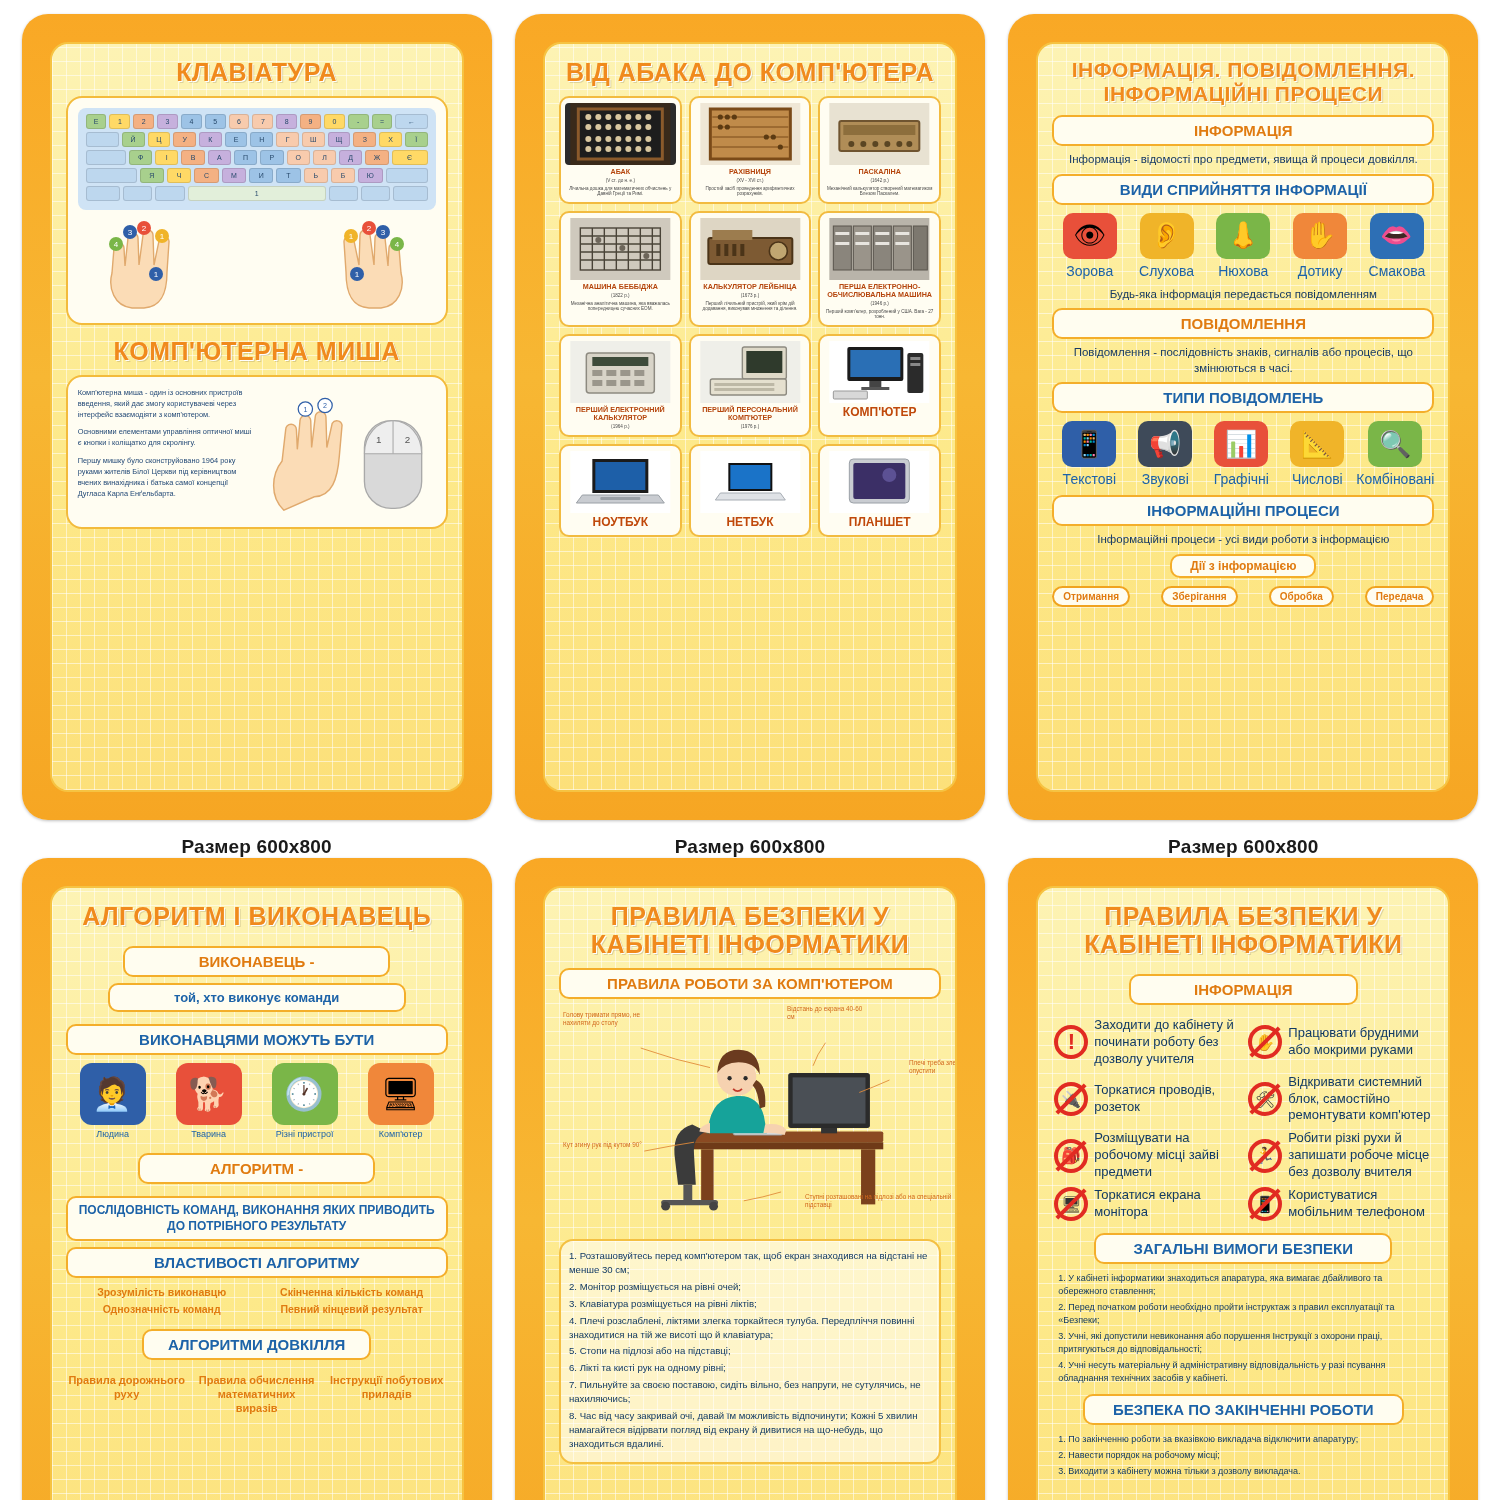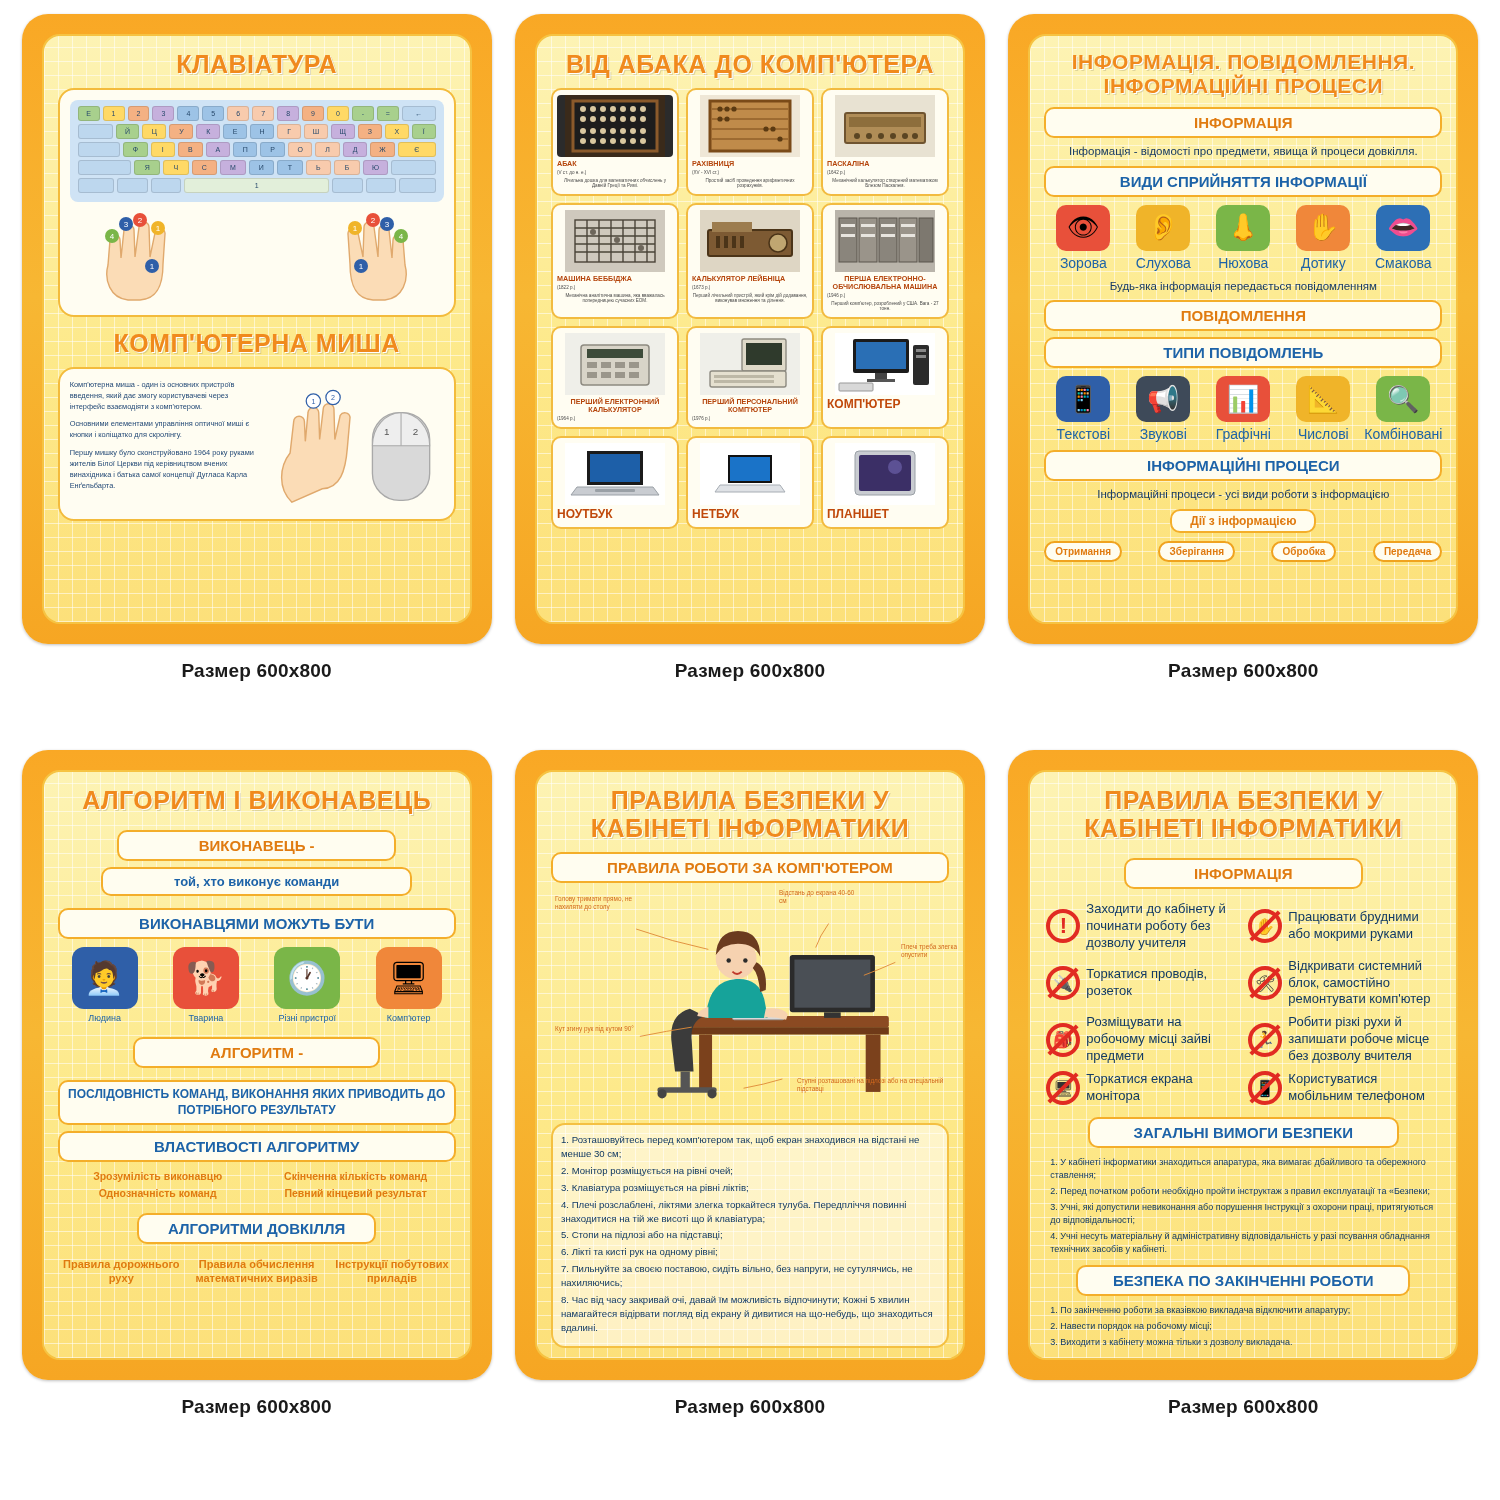--- a/index.html
+++ b/index.html
@@ -34,10 +34,10 @@
   
   .poster {
     width: 470px;
-    height: 630px;
+    height: 806px;
     background: linear-gradient(180deg,#f9a825 0%,#f7b733 45%,#f6a623 100%);
     border-radius: 26px;
-    padding: 20px;
+    padding: 28px;
     box-shadow: 0 1px 3px rgba(0,0,0,.25);
     position: relative;
   }

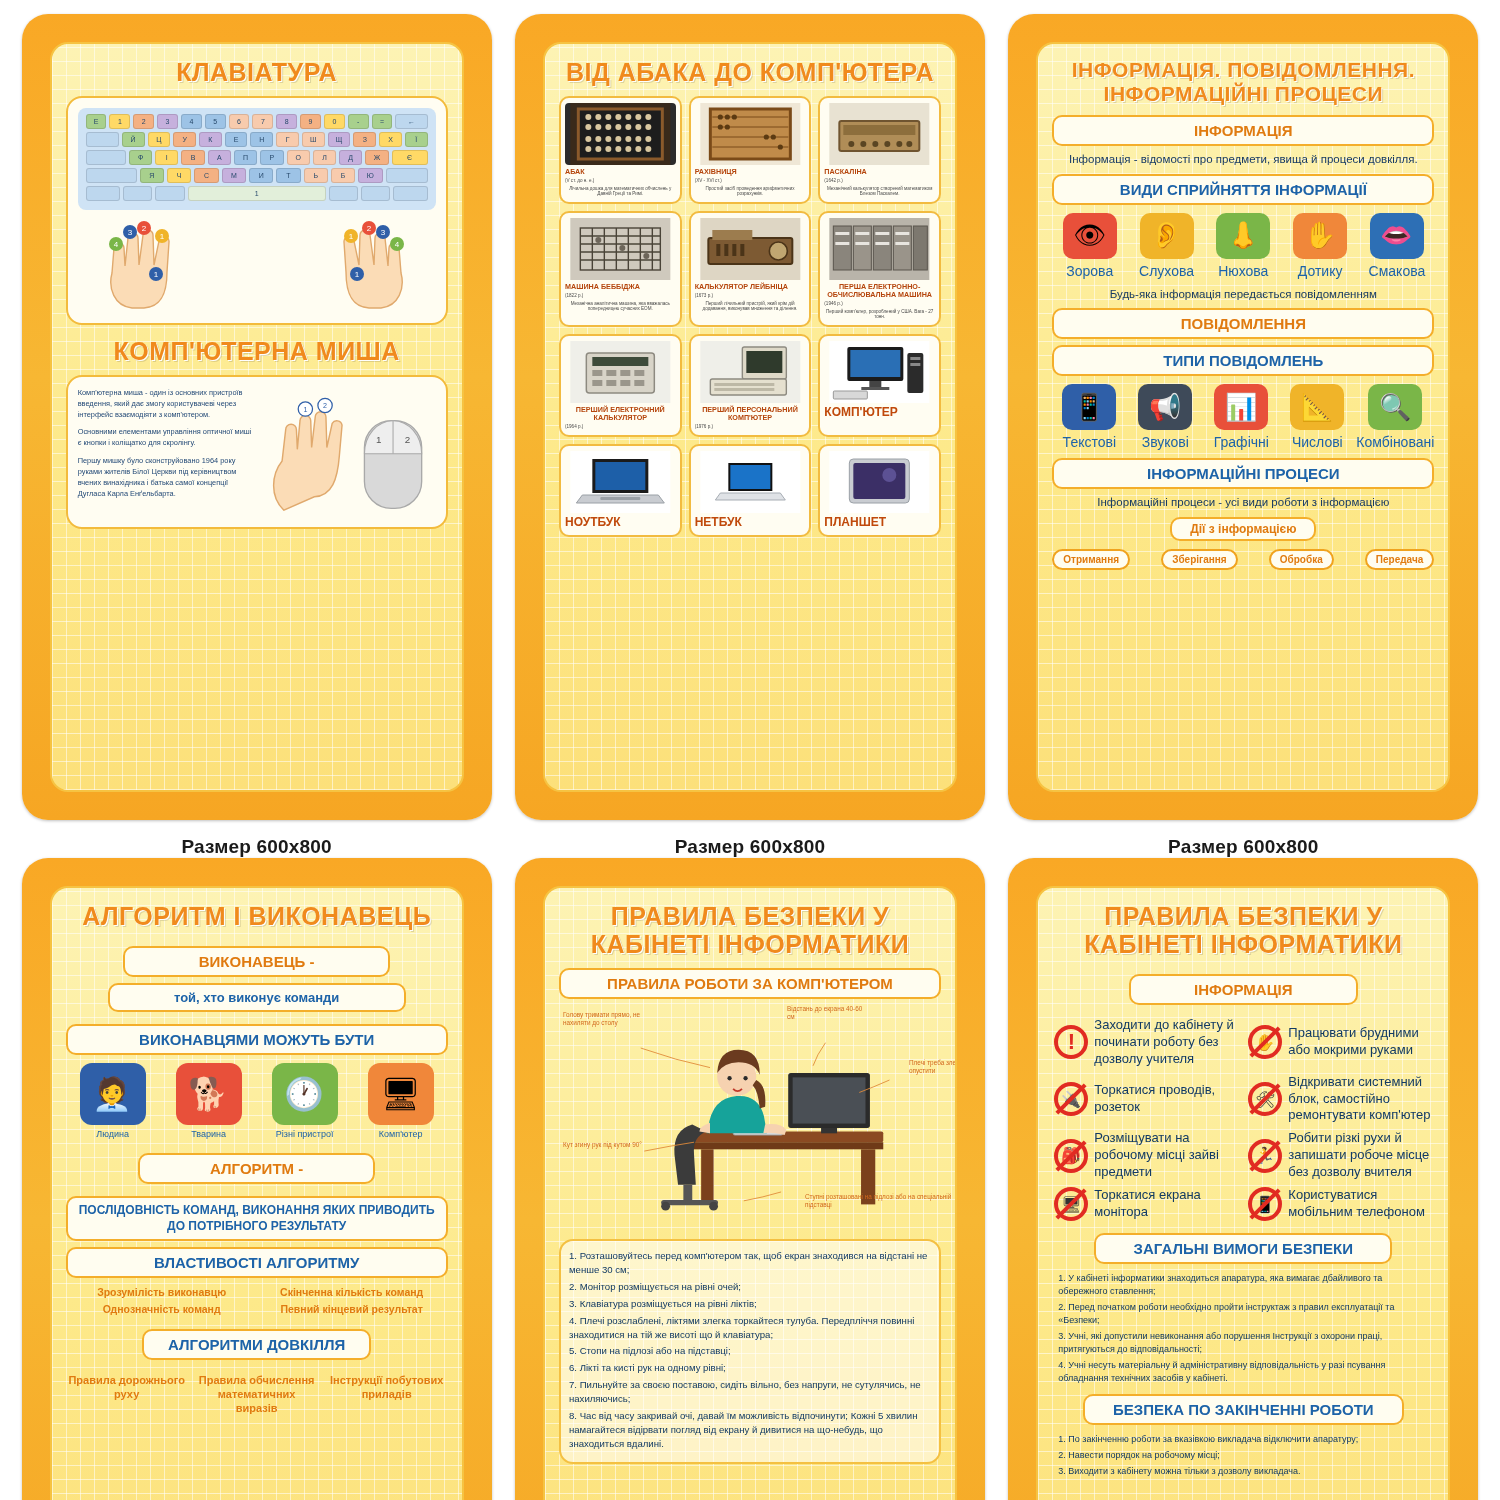--- a/index.html
+++ b/index.html
@@ -106,7 +106,7 @@
   .dev-grid { display:grid; grid-template-columns: repeat(3,1fr); gap:7px; }
   .dev {
     background:#fffdf2; border:2px solid #f2bb40; border-radius:10px;
-    padding:5px 4px; display:flex; flex-direction:column; align-items:flex-start;
+    padding:5px 4px; display:flex; flex-direction:column; align-items:center;
   }
   .dev .photo { width:100%; height:62px; border-radius:4px; overflow:hidden; position:relative; }
   .dev .cap { font-size:7.2px; font-weight:bold; color:#b5450c; text-align:center; margin-top:3px; line-height:1.15; }

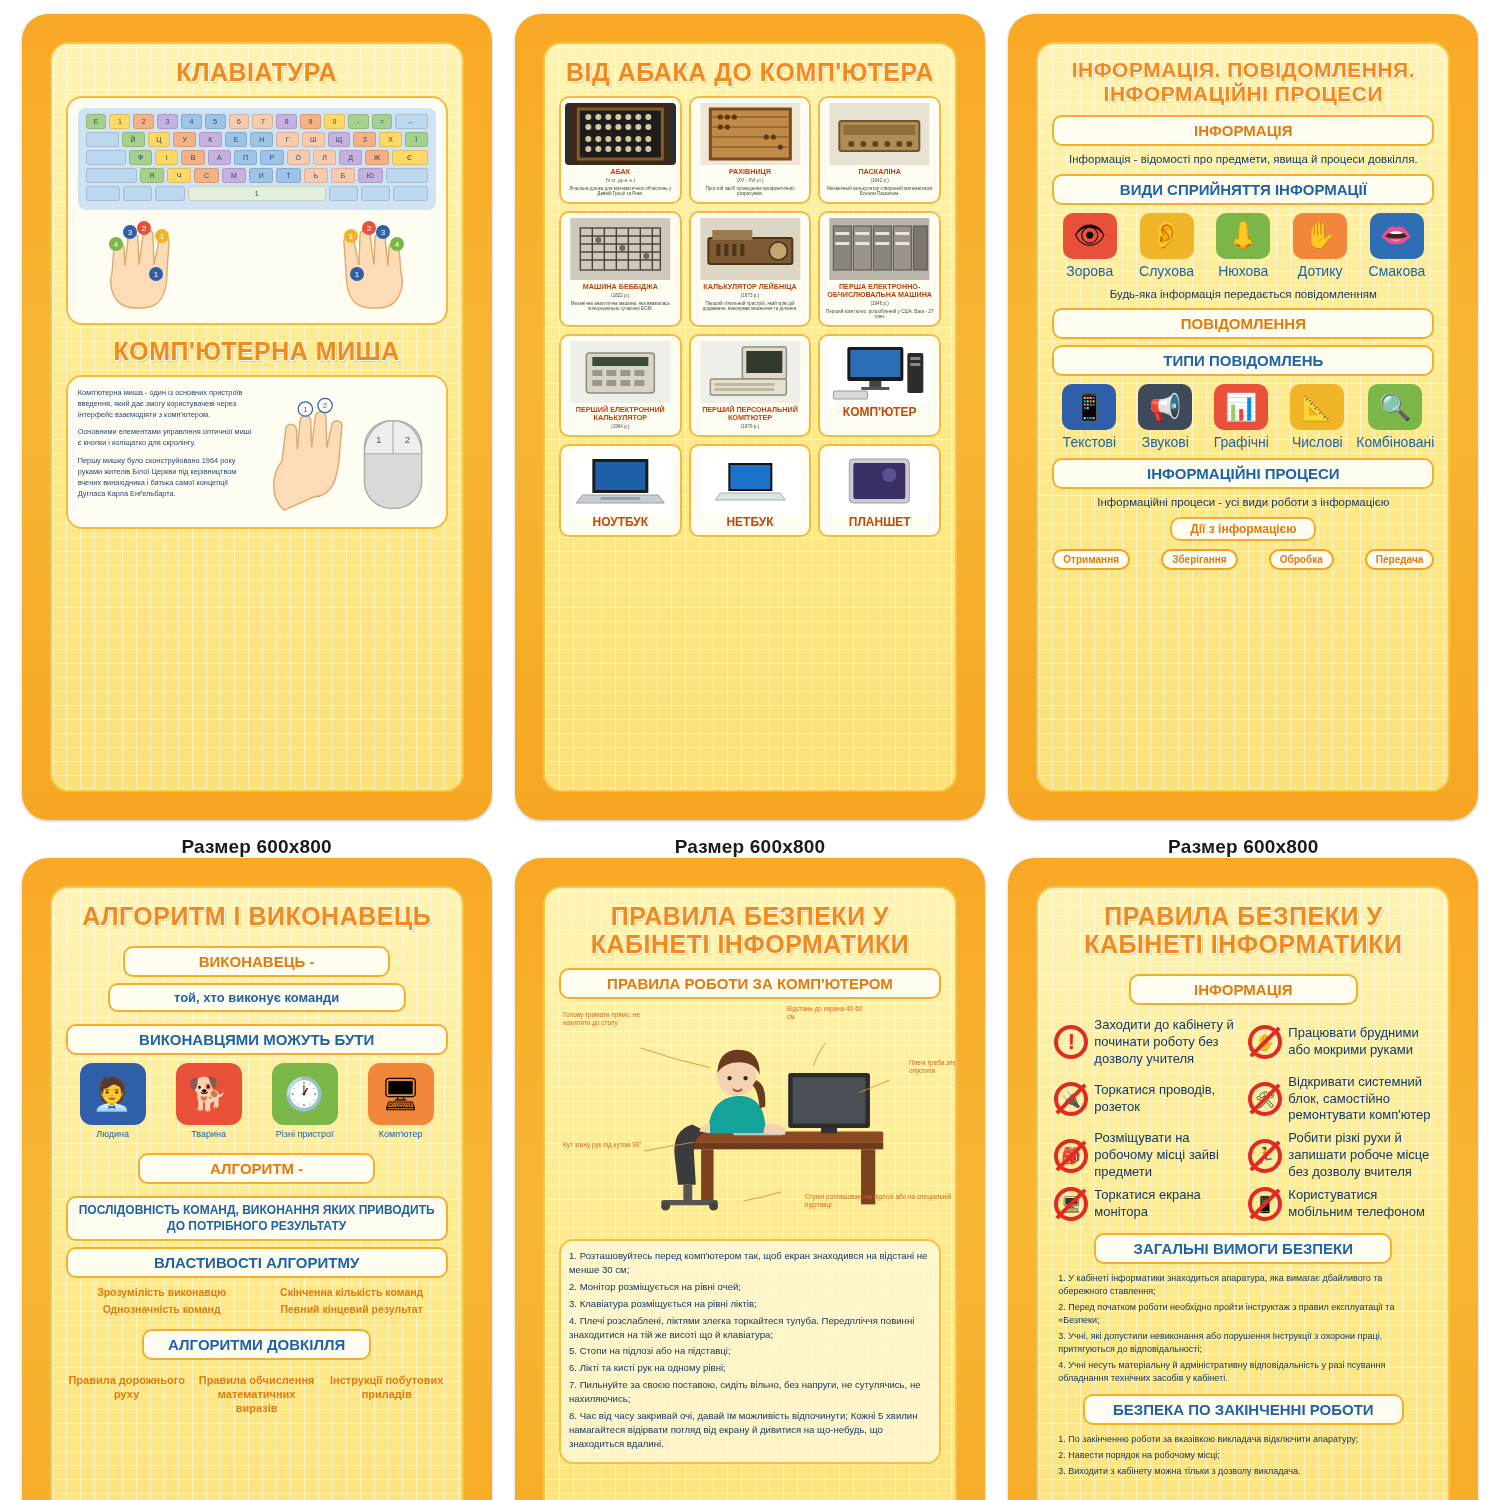--- a/index.html
+++ b/index.html
@@ -592,6 +592,7 @@
         <div class="body-text">Будь-яка інформація передається повідомленням</div>
 
         <div class="band">ПОВІДОМЛЕННЯ</div>
+        <div class="body-text">Повідомлення - послідовність знаків, сигналів або процесів, що змінюються в часі.</div>
 
         <div class="band blue">ТИПИ ПОВІДОМЛЕНЬ</div>
         <div class="icon-row">

